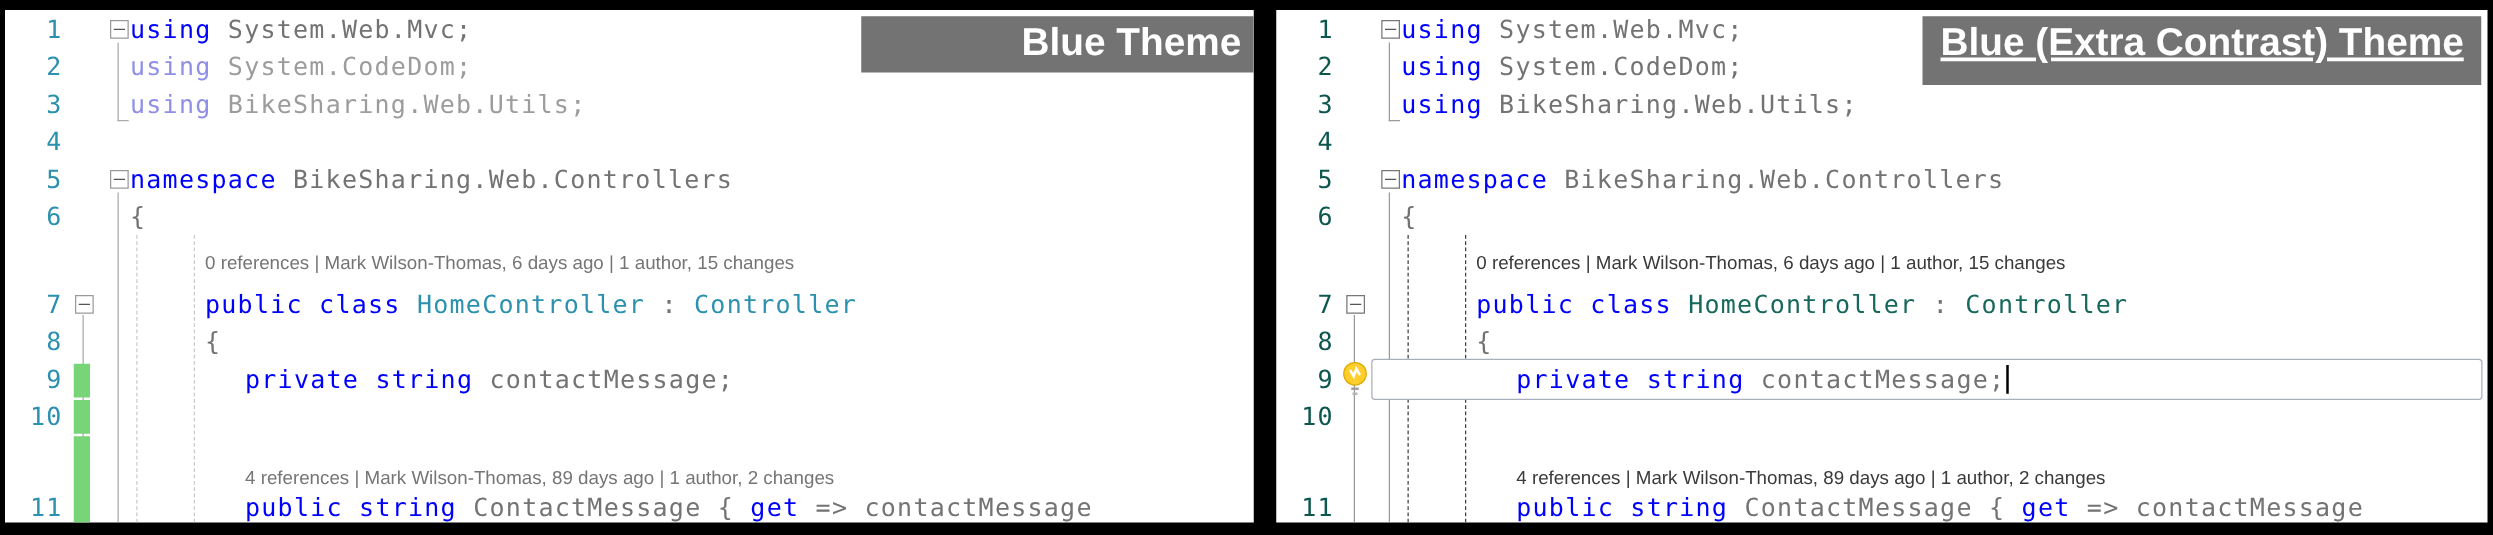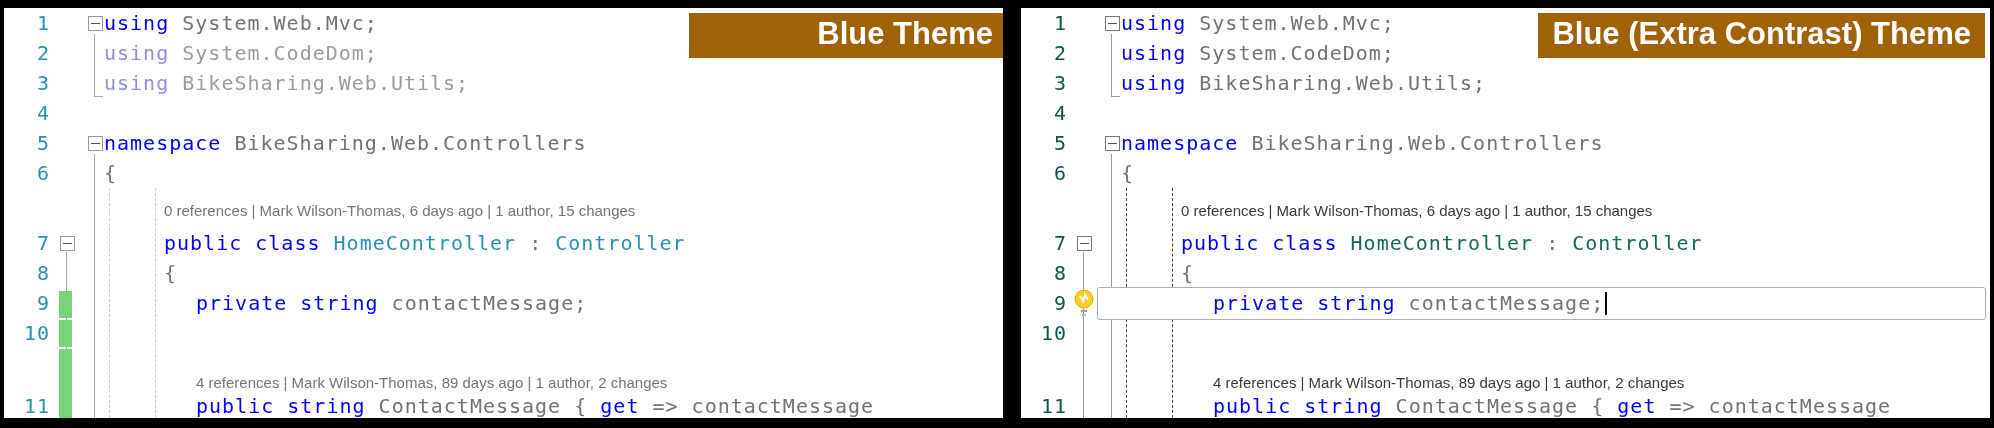--- a/index.html
+++ b/index.html
@@ -45,7 +45,7 @@
   .caret{display:inline-block;width:2px;height:23px;background:#000;vertical-align:text-bottom;margin-left:1px;}
   .bulb{position:absolute;left:52px;top:281px;z-index:4;cursor:pointer;}
 
-  .theme-label{position:absolute;top:5px;background:#a16207;color:#fff;
+  .theme-label{position:absolute;top:5px;background:#737373;color:#fff;
     font-family:"Liberation Sans",sans-serif;font-weight:bold;font-size:31px;line-height:38px;
     white-space:nowrap;z-index:5;}
   .theme-label.left-lab{right:0;padding:2px 10px 5px 128px;}

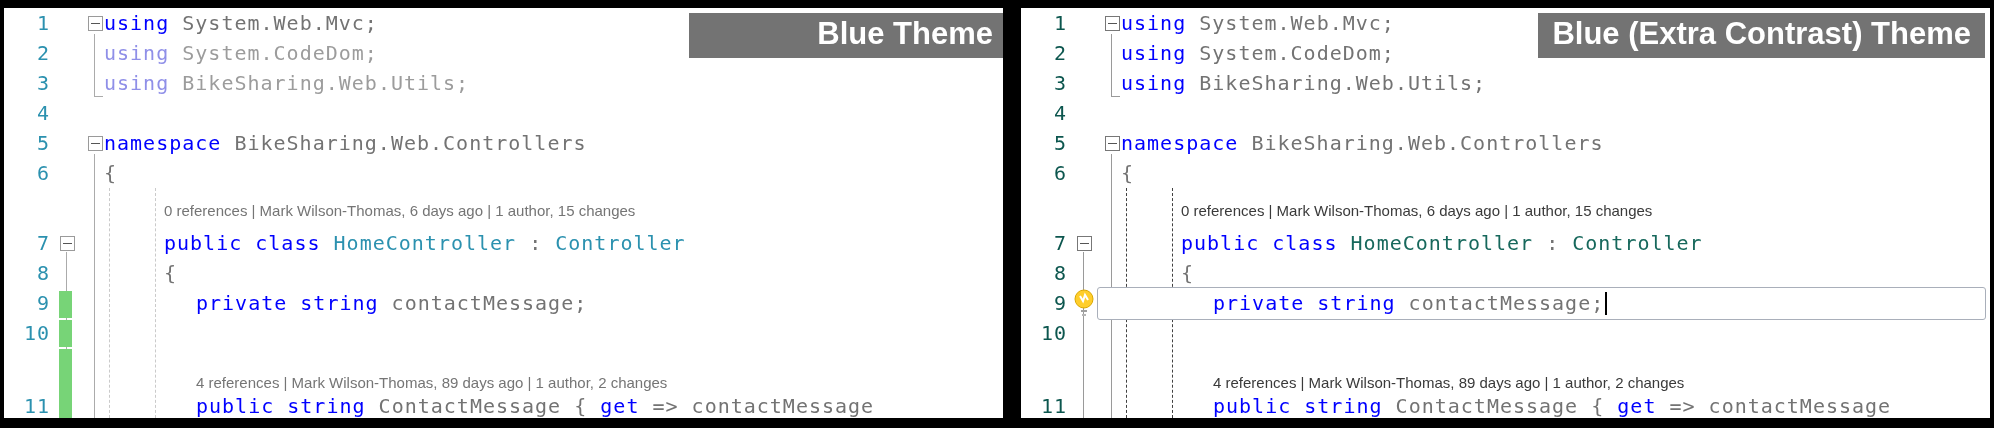--- a/index.html
+++ b/index.html
@@ -49,7 +49,7 @@
     font-family:"Liberation Sans",sans-serif;font-weight:bold;font-size:31px;line-height:38px;
     white-space:nowrap;z-index:5;}
   .theme-label.left-lab{right:0;padding:2px 10px 5px 128px;}
-  .theme-label.right-lab{right:5px;padding:2px 14px 5px 14px;}
+  .theme-label.right-lab{right:5px;padding:2px 14px 15px 14px;text-decoration:underline;}
 </style>
 </head>
 <body>

